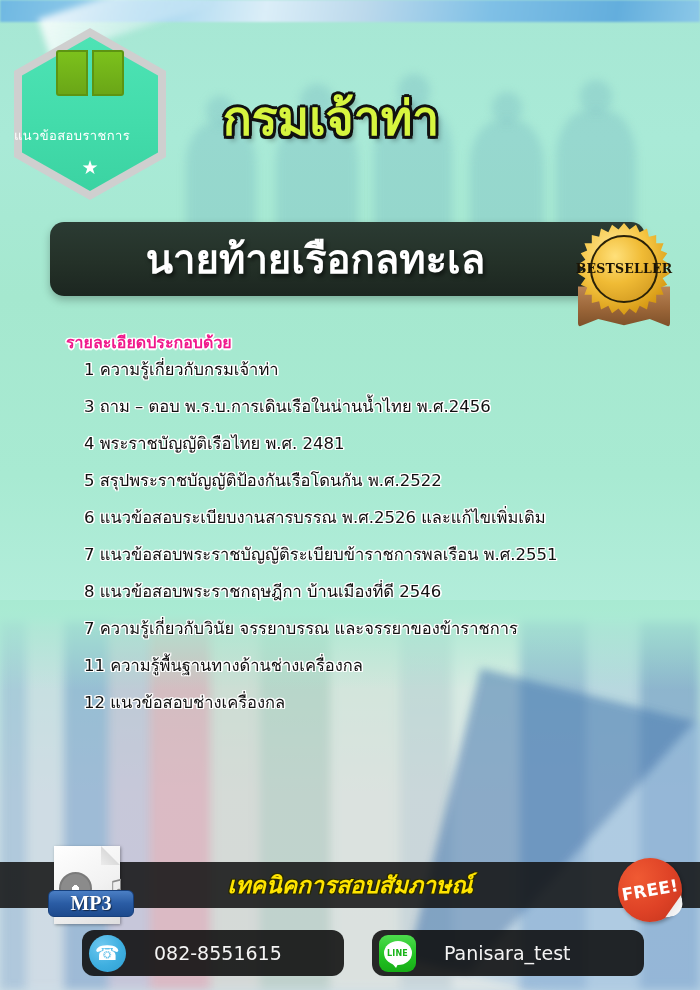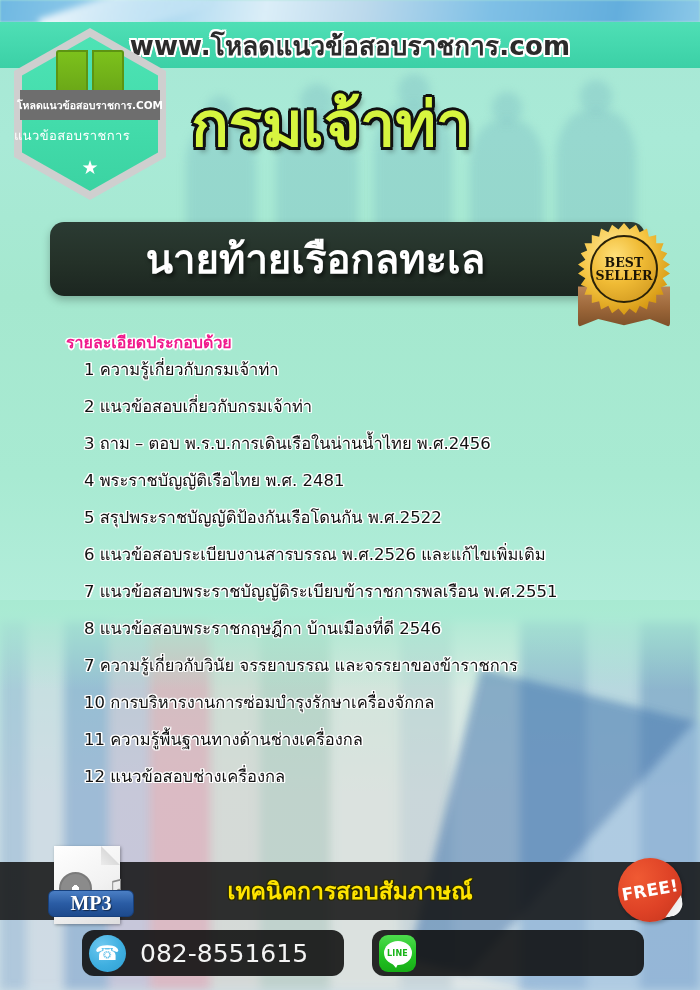--- a/index.html
+++ b/index.html
@@ -350,9 +350,6 @@
   <div class="bg-crowd-fade"></div>
   <div class="bg-diag"></div>
 
-  <div class="top-band">
-    <div class="site-url">www.โหลดแนวข้อสอบราชการ.com</div>
-  </div>
 
   <div class="badge-wrap">
     <div class="hex"></div>

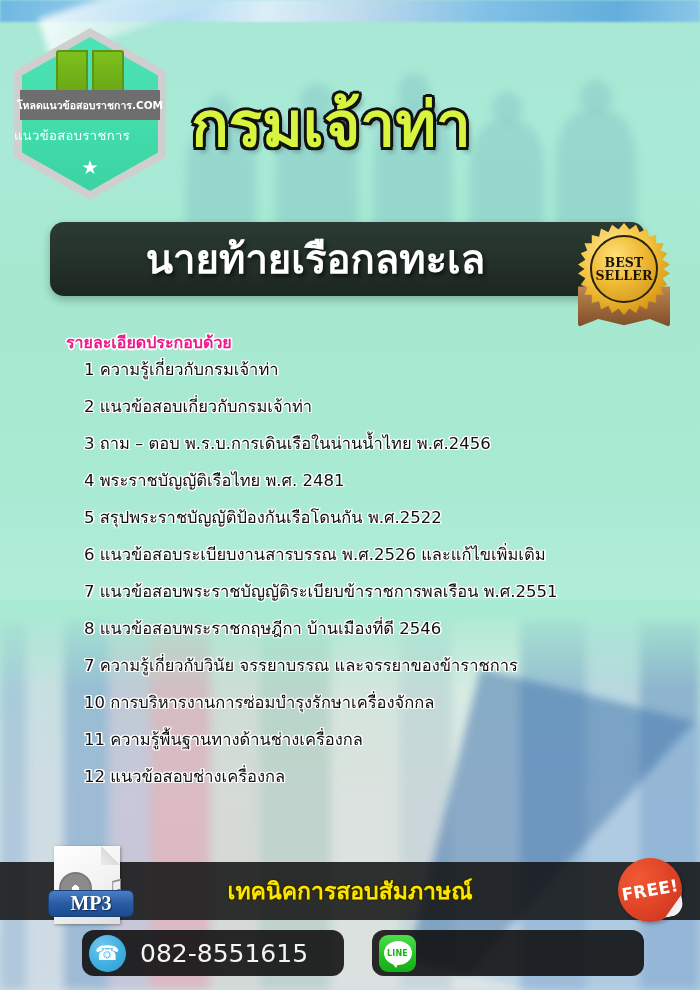--- a/index.html
+++ b/index.html
@@ -358,9 +358,6 @@
       <div class="pg l"></div>
       <div class="pg r"></div>
     </div>
-    <div class="badge-banner">
-      <span>โหลดแนวข้อสอบราชการ.COM</span>
-    </div>
     <div class="badge-sub">แนวข้อสอบราชการ</div>
     <div class="badge-star">★</div>
   </div>

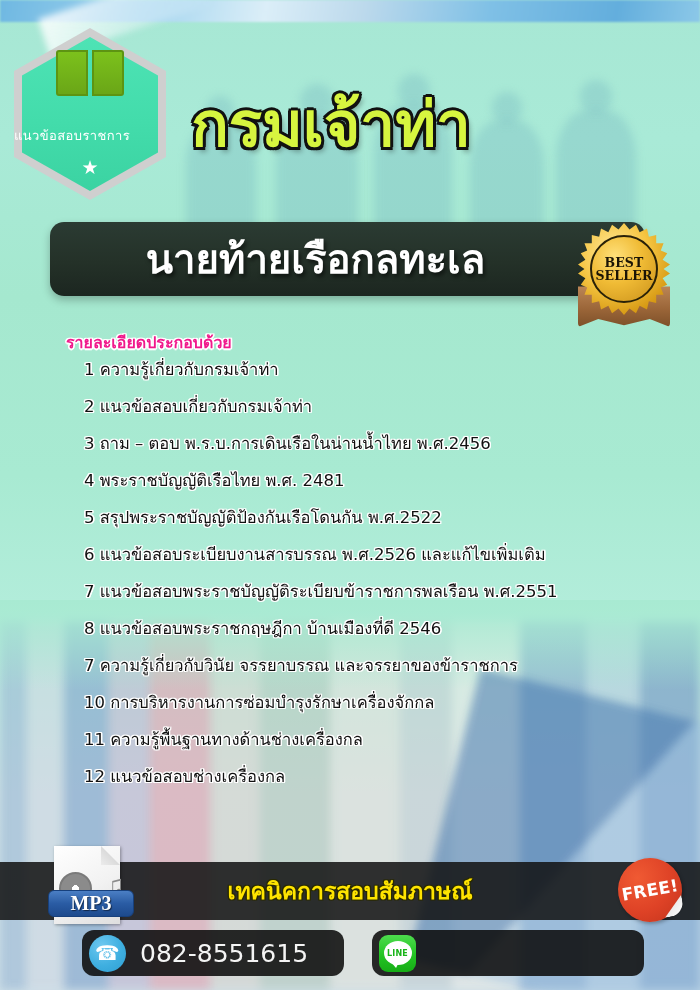--- a/index.html
+++ b/index.html
@@ -140,7 +140,7 @@
     position: absolute; left: 0; right: 0; top: 94px;
     text-align: center;
     font-family: "DejaVu Sans", sans-serif;
-    font-size: 62px; font-weight: bold; line-height: 1;
+    font-size: 48px; font-weight: bold; line-height: 1;
     color: #d7f53f;
     padding-right: 38px;
     text-shadow:

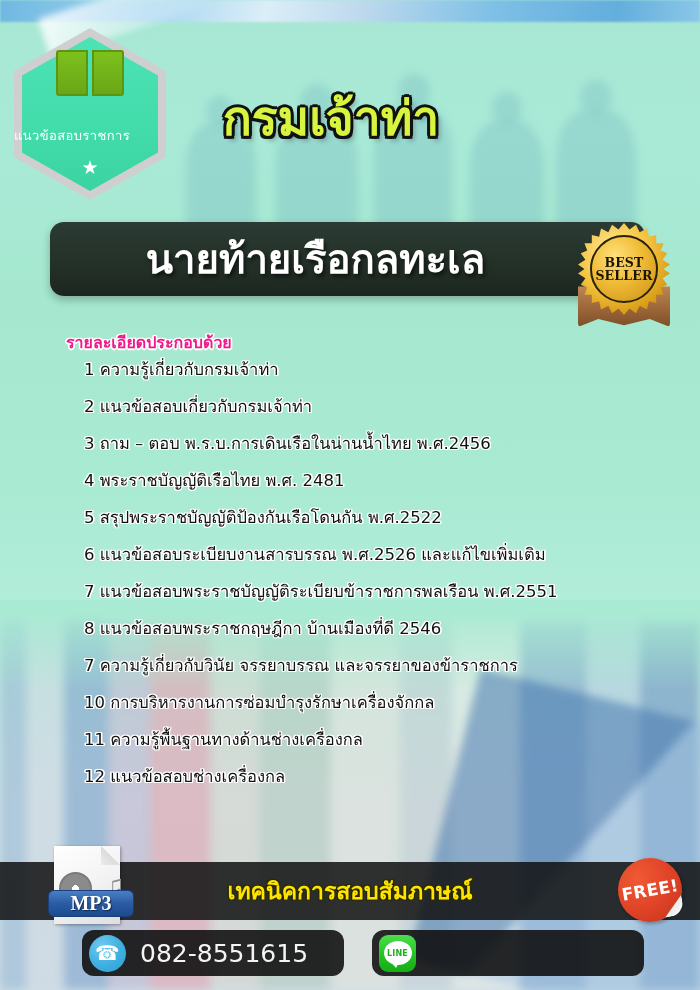--- a/index.html
+++ b/index.html
@@ -190,7 +190,7 @@
     border-radius: 50%;
     background: radial-gradient(circle at 36% 30%, #ffe07a 0%, #f0bb35 45%, #c9901a 100%);
     border: 2.5px solid #2a2208;
-    display: flex; flex-direction: column; align-items: center; justify-content: center;
+    display: flex; flex-direction: row; align-items: center; justify-content: center;
     box-sizing: border-box;
   }
   .medal .disc span {

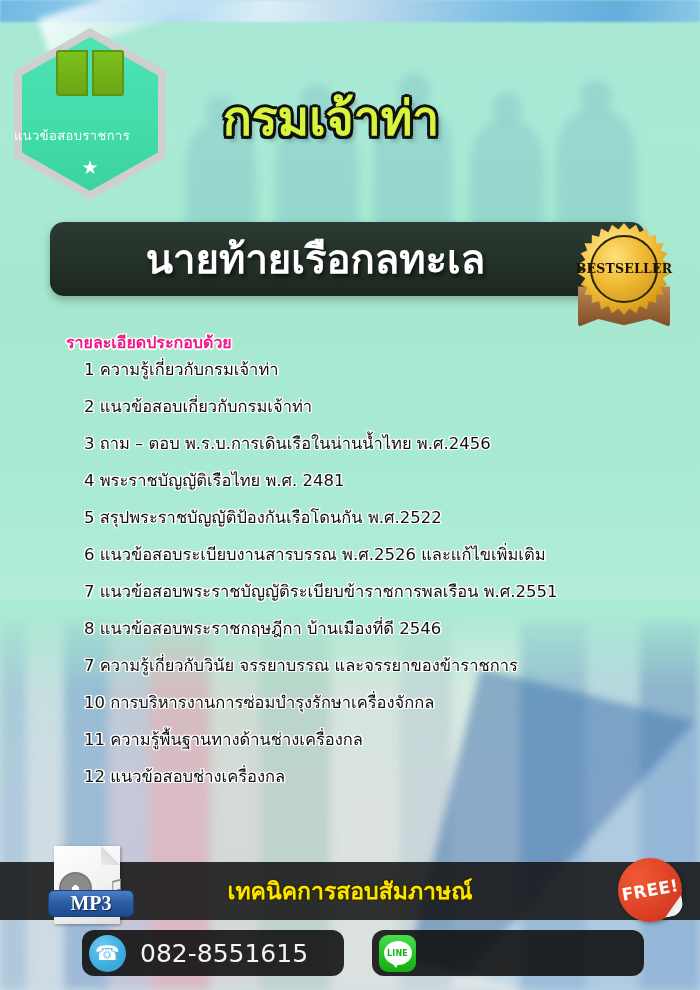--- a/index.html
+++ b/index.html
@@ -381,7 +381,6 @@
 
   <ul class="topic-list">
     <li>1 ความรู้เกี่ยวกับกรมเจ้าท่า</li>
-    <li>2 แนวข้อสอบเกี่ยวกับกรมเจ้าท่า</li>
     <li>3 ถาม – ตอบ พ.ร.บ.การเดินเรือในน่านน้ำไทย พ.ศ.2456</li>
     <li>4 พระราชบัญญัติเรือไทย พ.ศ. 2481</li>
     <li>5 สรุปพระราชบัญญัติป้องกันเรือโดนกัน พ.ศ.2522</li>

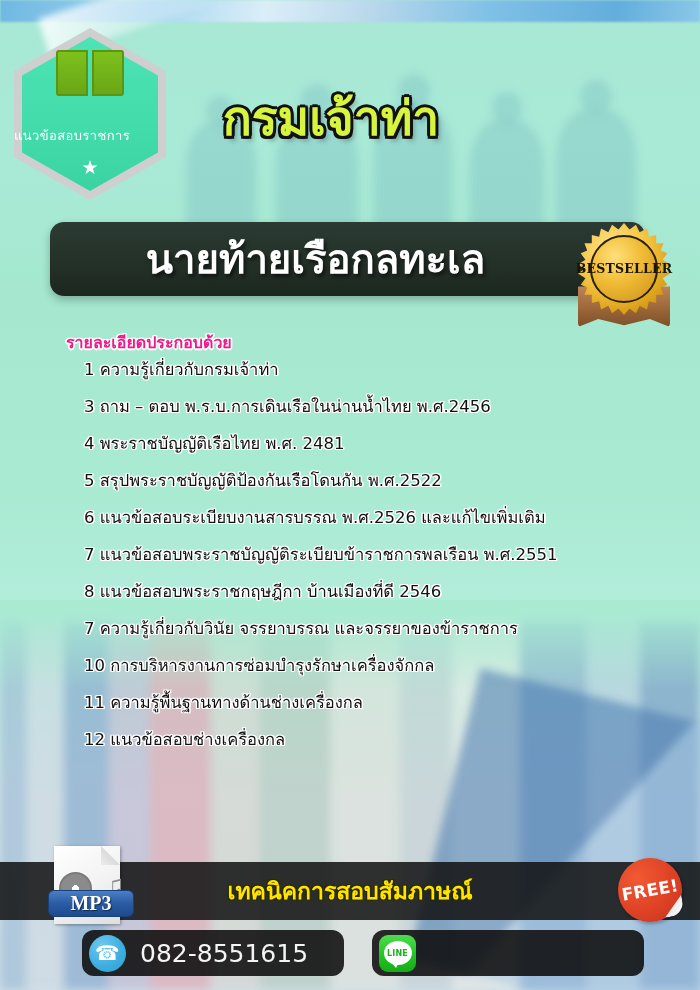--- a/index.html
+++ b/index.html
@@ -388,7 +388,6 @@
     <li>7 แนวข้อสอบพระราชบัญญัติระเบียบข้าราชการพลเรือน พ.ศ.2551</li>
     <li>8 แนวข้อสอบพระราชกฤษฎีกา บ้านเมืองที่ดี 2546</li>
     <li>7 ความรู้เกี่ยวกับวินัย จรรยาบรรณ และจรรยาของข้าราชการ</li>
-    <li>10 การบริหารงานการซ่อมบำรุงรักษาเครื่องจักกล</li>
     <li>11 ความรู้พื้นฐานทางด้านช่างเครื่องกล</li>
     <li>12 แนวข้อสอบช่างเครื่องกล</li>
   </ul>

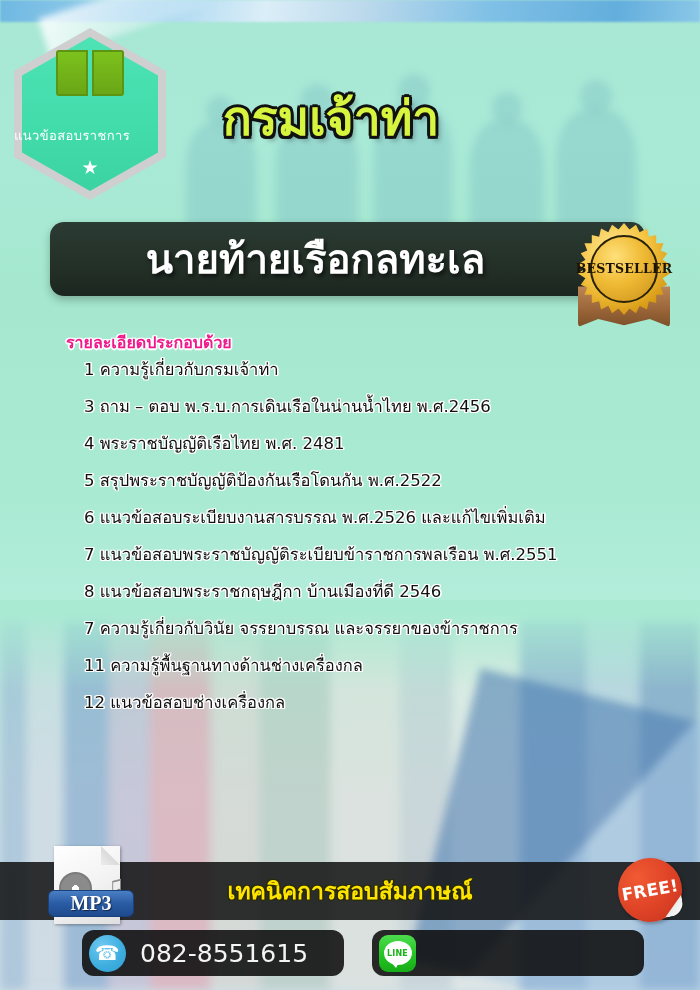--- a/index.html
+++ b/index.html
@@ -258,9 +258,9 @@
 
   
   .tech-band {
-    position: absolute; left: 0; top: 862px; width: 700px; height: 58px;
+    position: absolute; left: 0; top: 862px; width: 700px; height: 46px;
     background: rgba(18,18,18,.86);
-    display: flex; align-items: center; justify-content: center;
+    display: flex; align-items: center; justify-content: center; font-style: italic;
   }
   .tech-text {
     font-family: "DejaVu Sans", sans-serif;

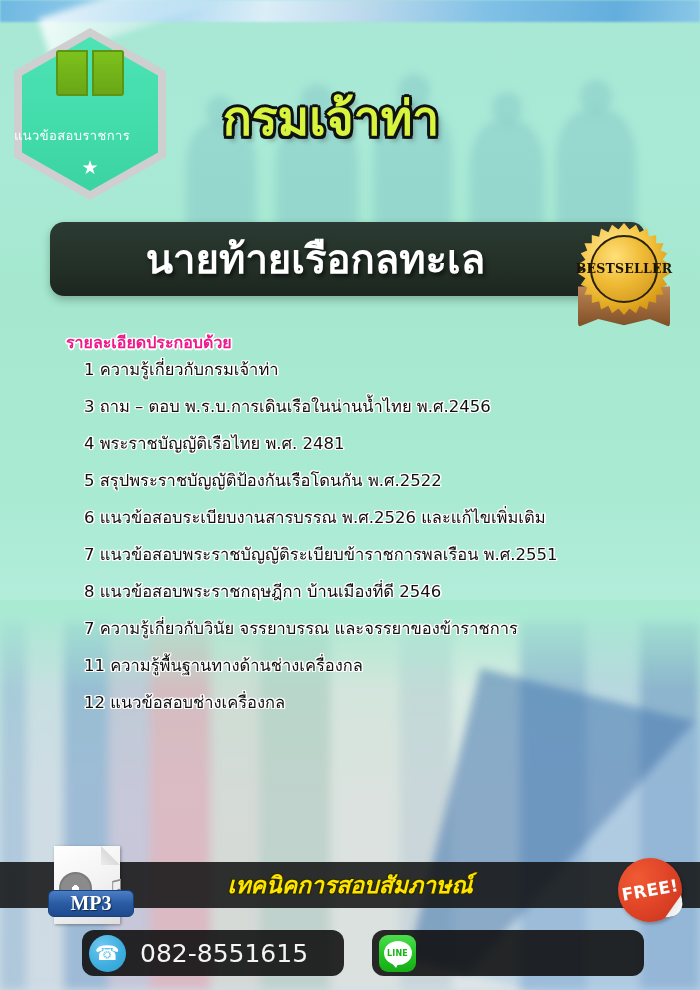--- a/index.html
+++ b/index.html
@@ -300,7 +300,7 @@
   .pill.line  { left: 372px; top: 930px; width: 272px; box-sizing: border-box; }
   .pill .txt {
     font-family: "DejaVu Sans", sans-serif;
-    font-size: 25px; color: #f4f4f4; margin-left: 14px; white-space: nowrap;
+    font-size: 19px; color: #f4f4f4; margin-left: 28px; white-space: nowrap;
   }
   .ic-phone {
     width: 37px; height: 37px; border-radius: 50%;

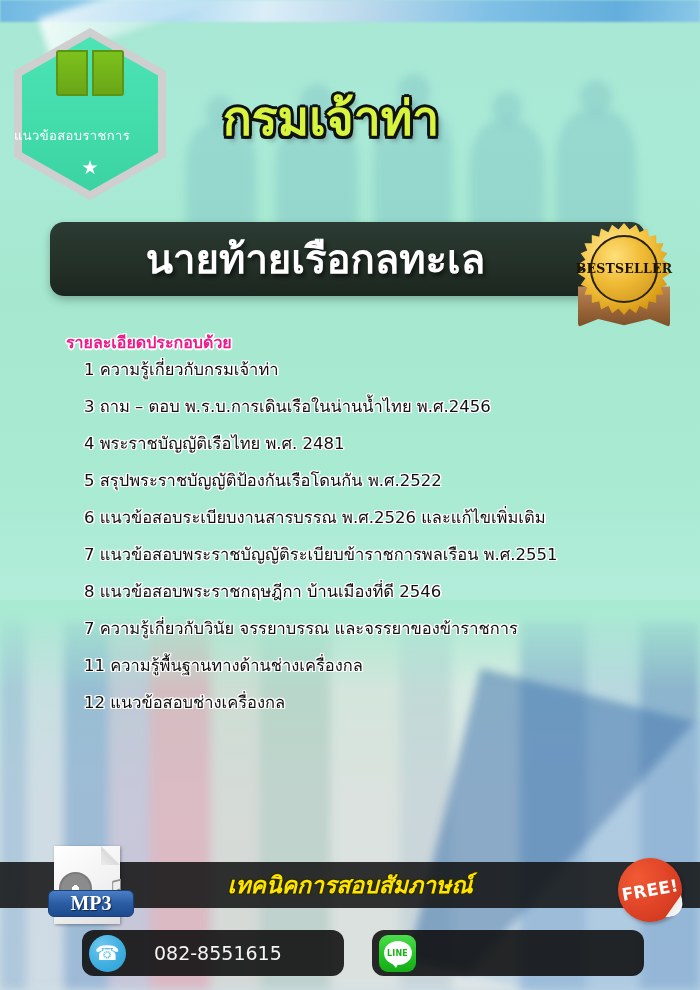--- a/index.html
+++ b/index.html
@@ -422,6 +422,7 @@
         <span>LINE</span>
       </div>
     </div>
+    <div class="txt">Panisara_test</div>
   </div>
 
 </div>

